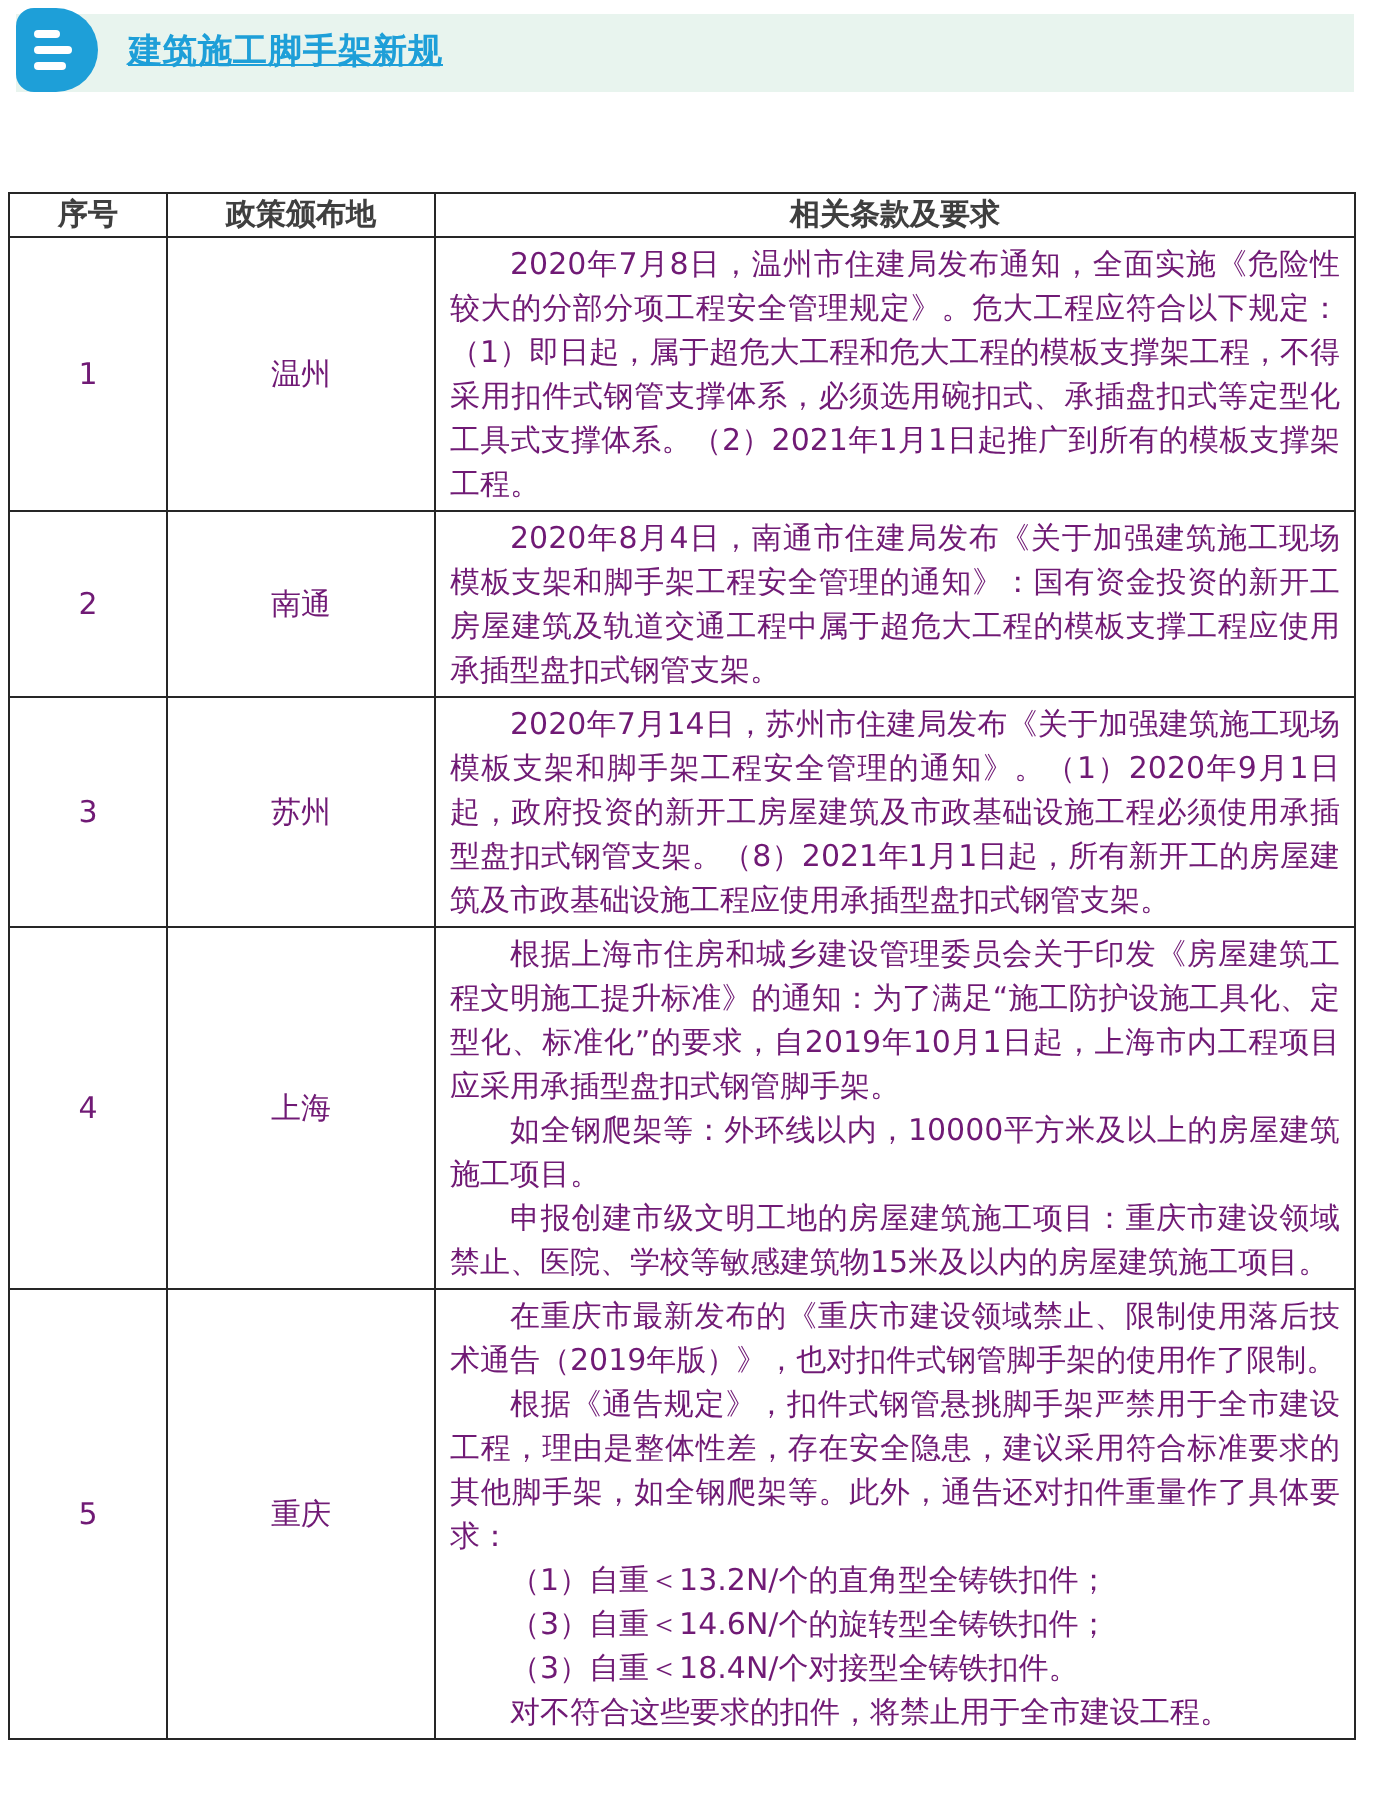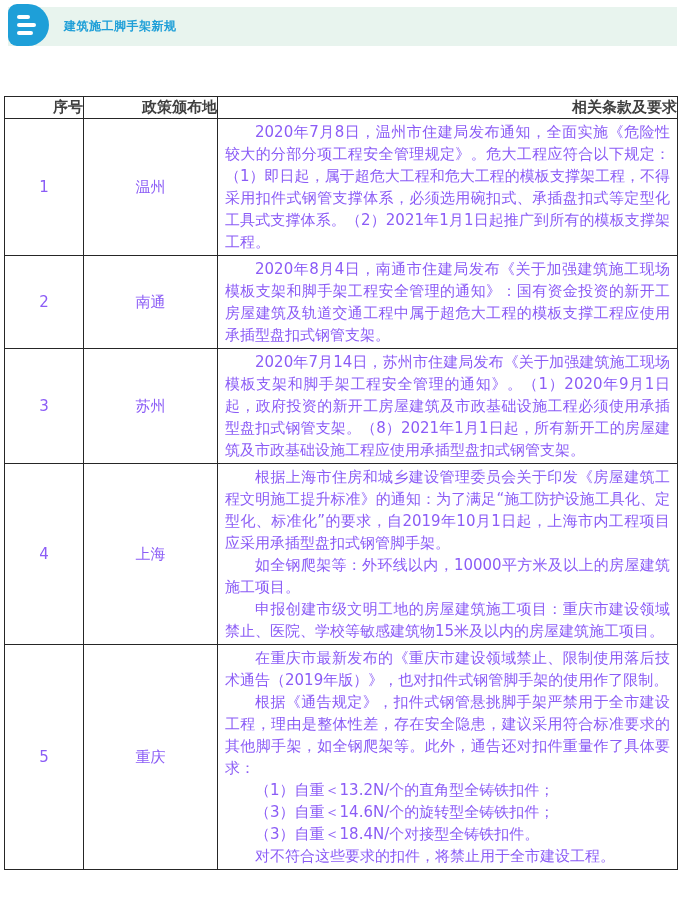--- a/index.html
+++ b/index.html
@@ -34,10 +34,11 @@
   .page-title {
     position: absolute; left: 64px; top: 7px; height: 39px;
     line-height: 39px;
-    font-size: 12px; font-weight: bold;
+    font-size: 17px; font-weight: bold;
     color: #1e9fd8;
     letter-spacing: 0.5px;
     white-space: nowrap;
+    text-decoration: underline;
   }
 
   

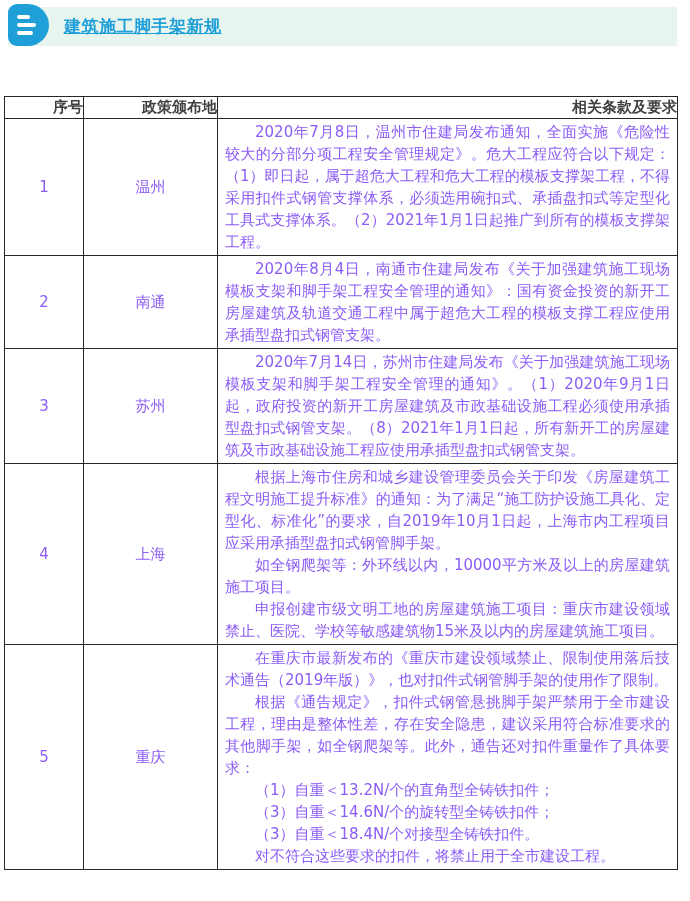--- a/index.html
+++ b/index.html
@@ -58,7 +58,7 @@
     padding: 0;
     font-weight: bold;
     color: #3f3f3f;
-    text-align: right;
+    text-align: center;
     vertical-align: middle;
   }
   td.c-no, td.c-city {

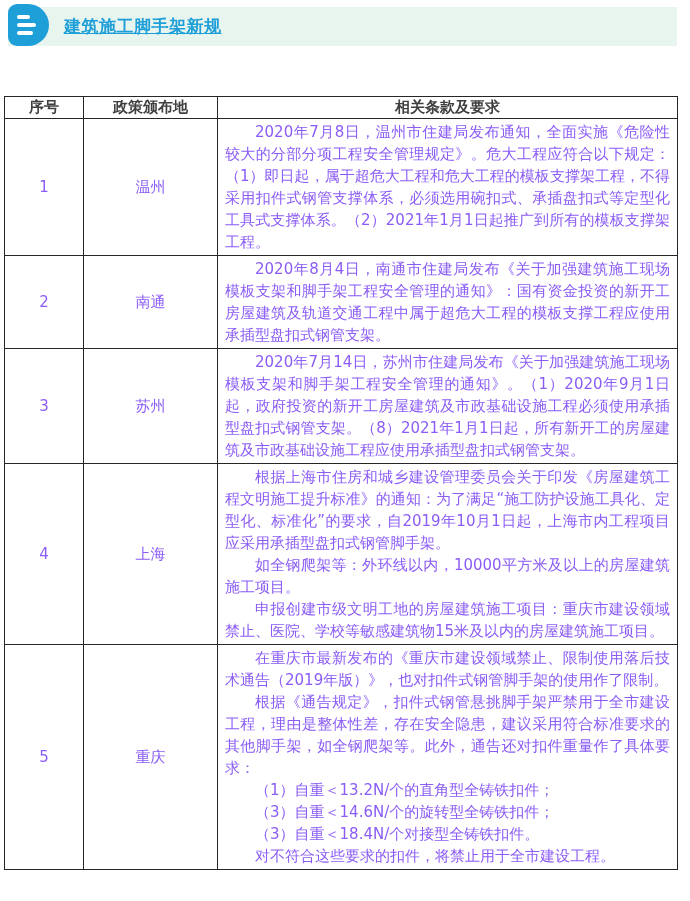--- a/index.html
+++ b/index.html
@@ -51,7 +51,7 @@
   table.policy th, table.policy td {
     border: 1px solid #262626;
     font-size: 15px;
-    color: #8b5cf6;
+    color: #701a75;
   }
   table.policy th {
     height: 22px;

